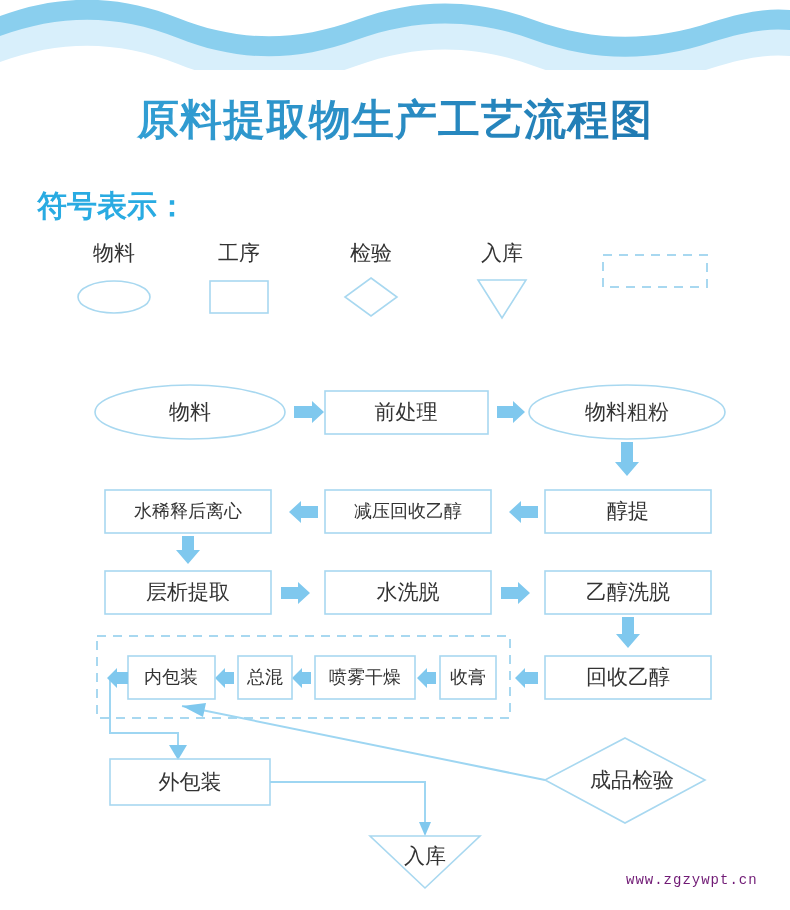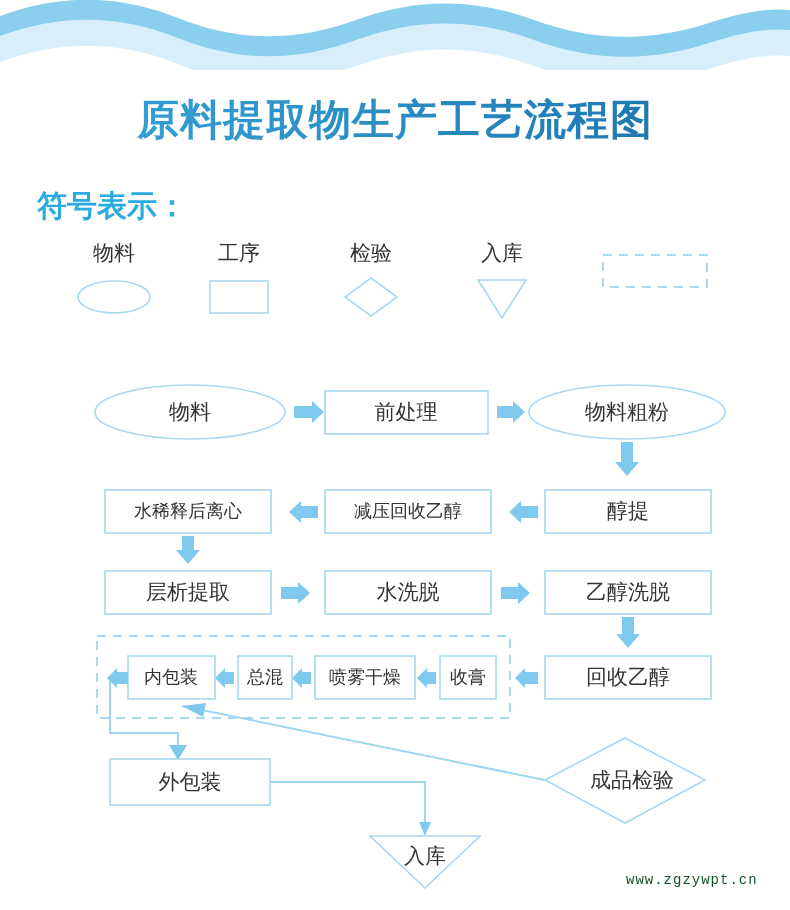--- a/index.html
+++ b/index.html
@@ -109,7 +109,7 @@
     left: 626px;
     font-family: "Liberation Mono", "DejaVu Sans Mono", monospace;
     font-size: 14px;
-    color: #14532d;
+    color: #701a75;
     letter-spacing: 1px;
     white-space: nowrap;
   }

